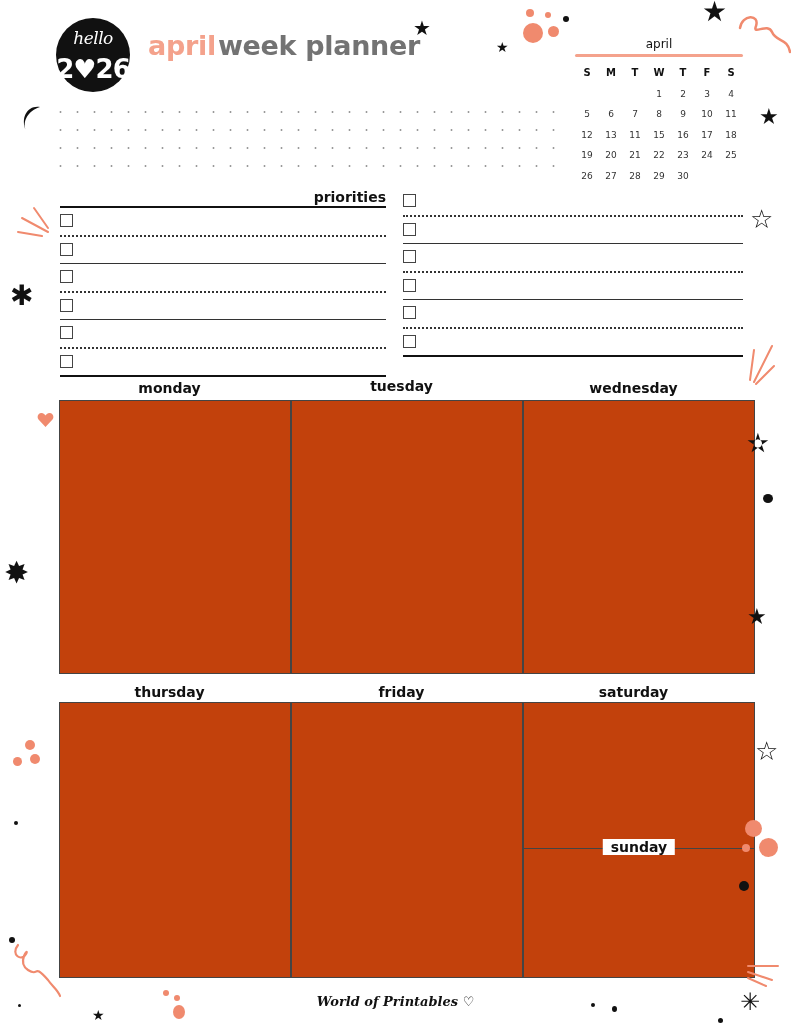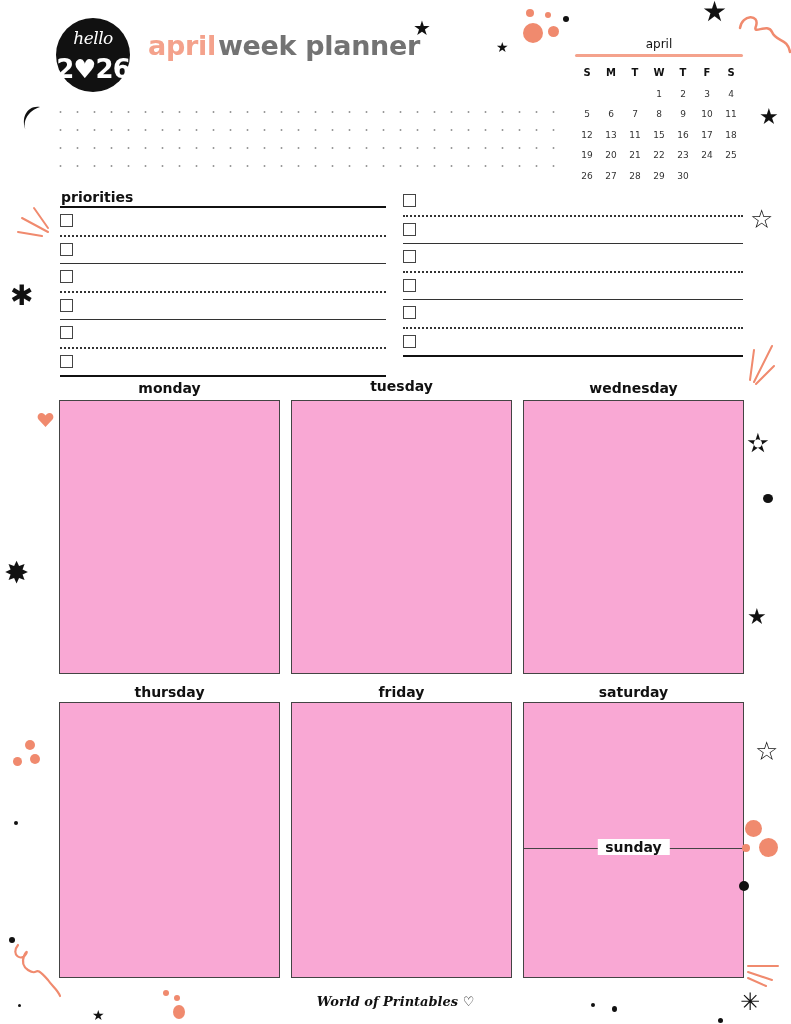--- a/index.html
+++ b/index.html
@@ -36,7 +36,7 @@
     .cal-grid .dh { font-weight: bold; font-size: 10px; color: #111; }
 
     
-    .list { position: absolute; width: 326px; }
+    .list { position: absolute; width: 326px; text-align: right; }
     .list-head { font-size: 14px; font-weight: bold; height: 18px; line-height: 18px; border-bottom: 2px solid #111; padding-left: 1px; }
     .list-row { position: relative; height: 26.5px; }
     .list-row.dotted { border-bottom: 2.5px dotted #333; }

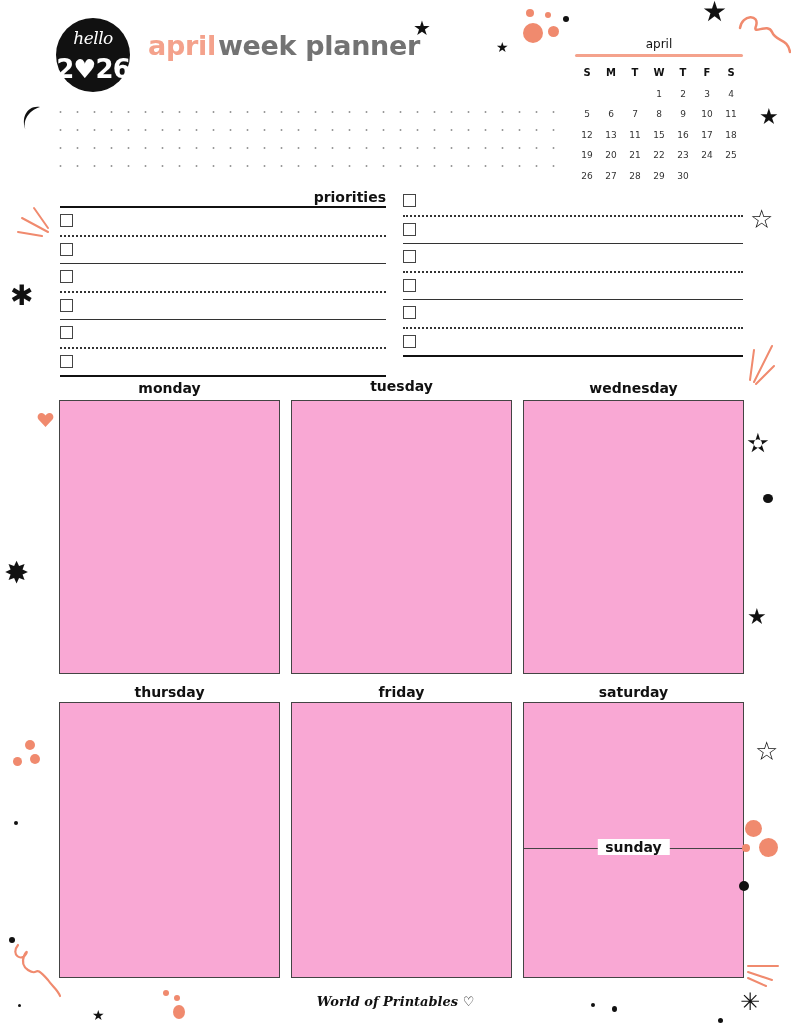--- a/index.html
+++ b/index.html
@@ -46,7 +46,7 @@
 
     
     .day-label { position: absolute; width: 221px; text-align: center; font-size: 14px; font-weight: bold; }
-    .day-box { position: absolute; width: 219px; border: 1.5px solid #444; background: #f9a8d4; }
+    .day-box { position: absolute; width: 219px; border: 1.5px solid #444; background: #c2410c; padding-left: 11px; }
     .sunday-line { position: absolute; left: 0; right: 0; top: 145px; height: 0; border-top: 1.5px solid #444; }
     .sunday-label { position: absolute; left: 50%; top: 136px; transform: translateX(-50%); background: #fff; padding: 0 8px; font-size: 14px; font-weight: bold; }
 

